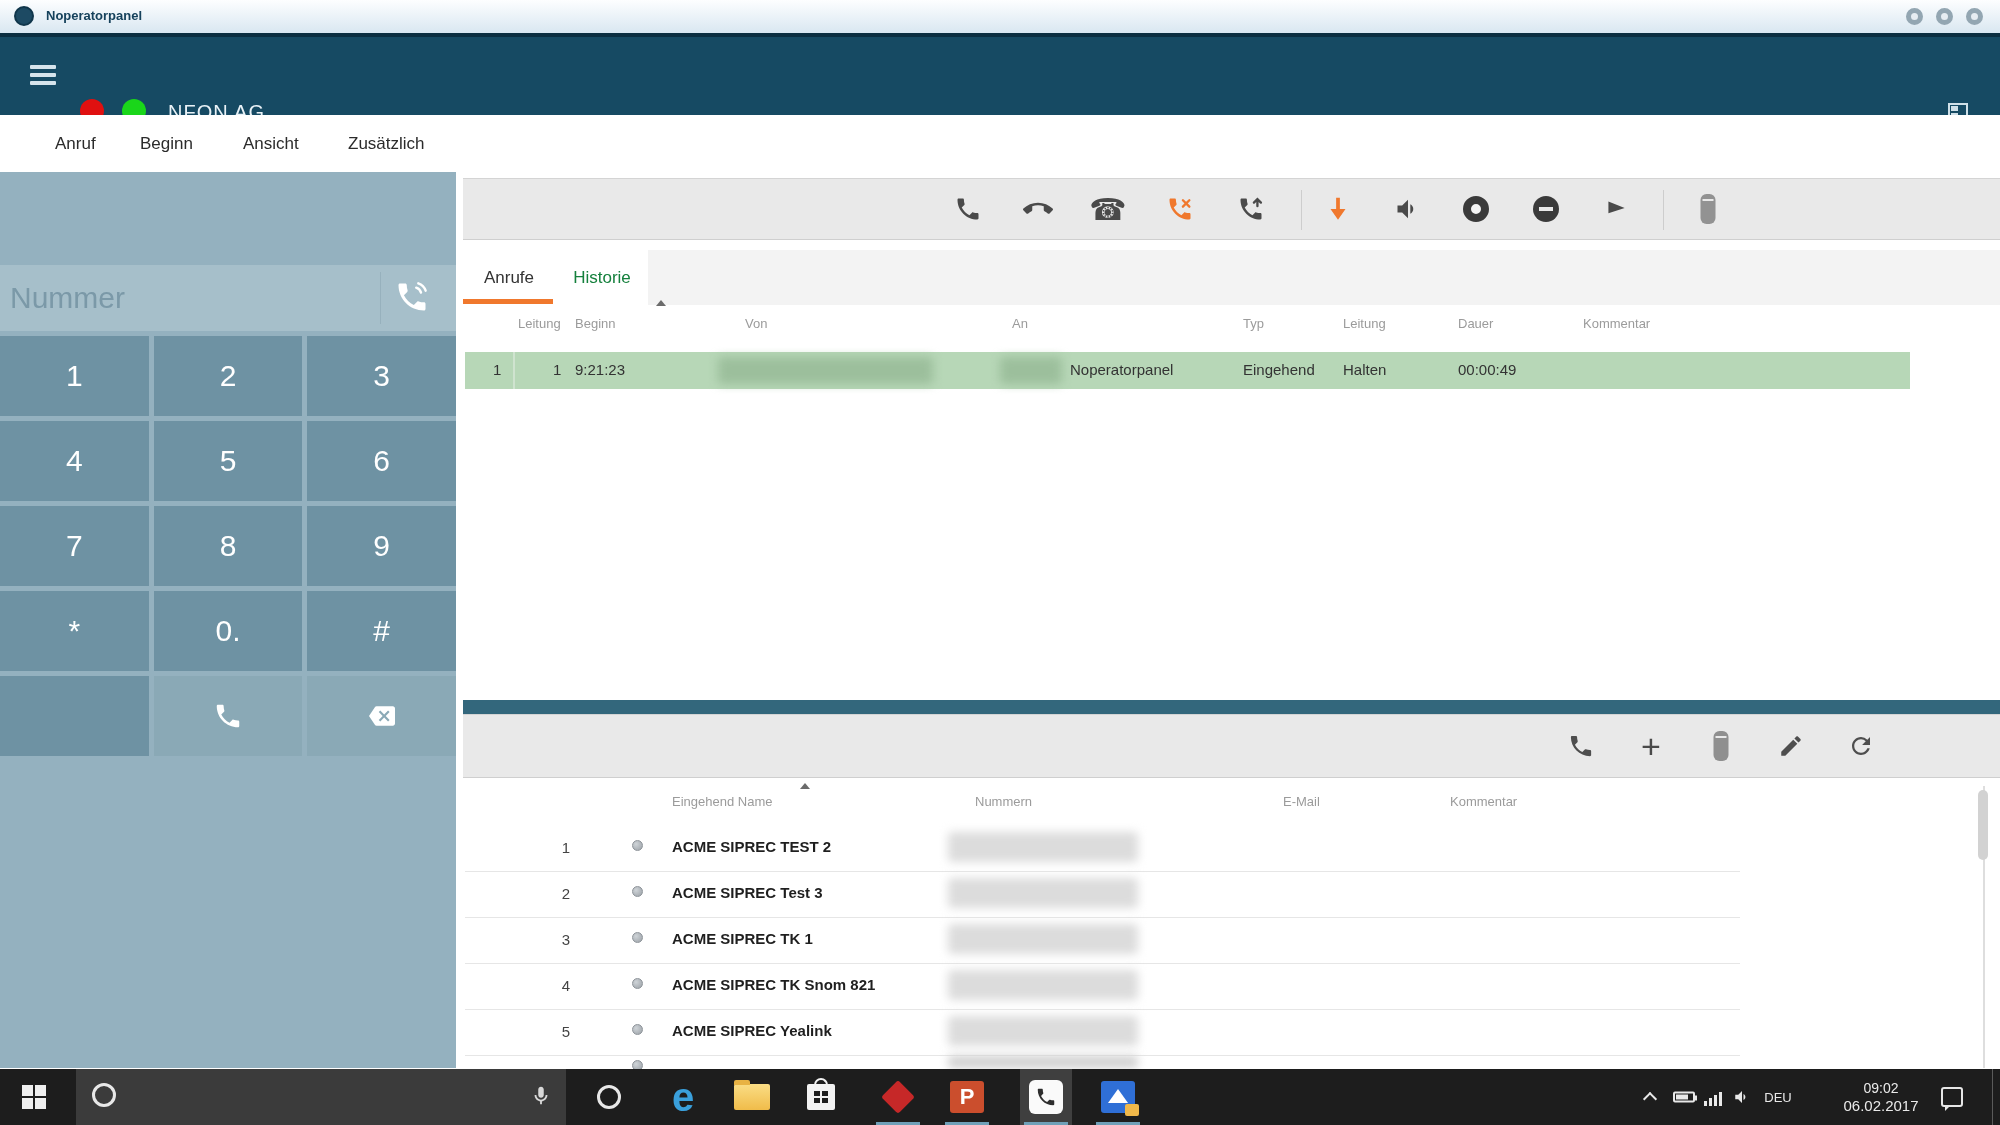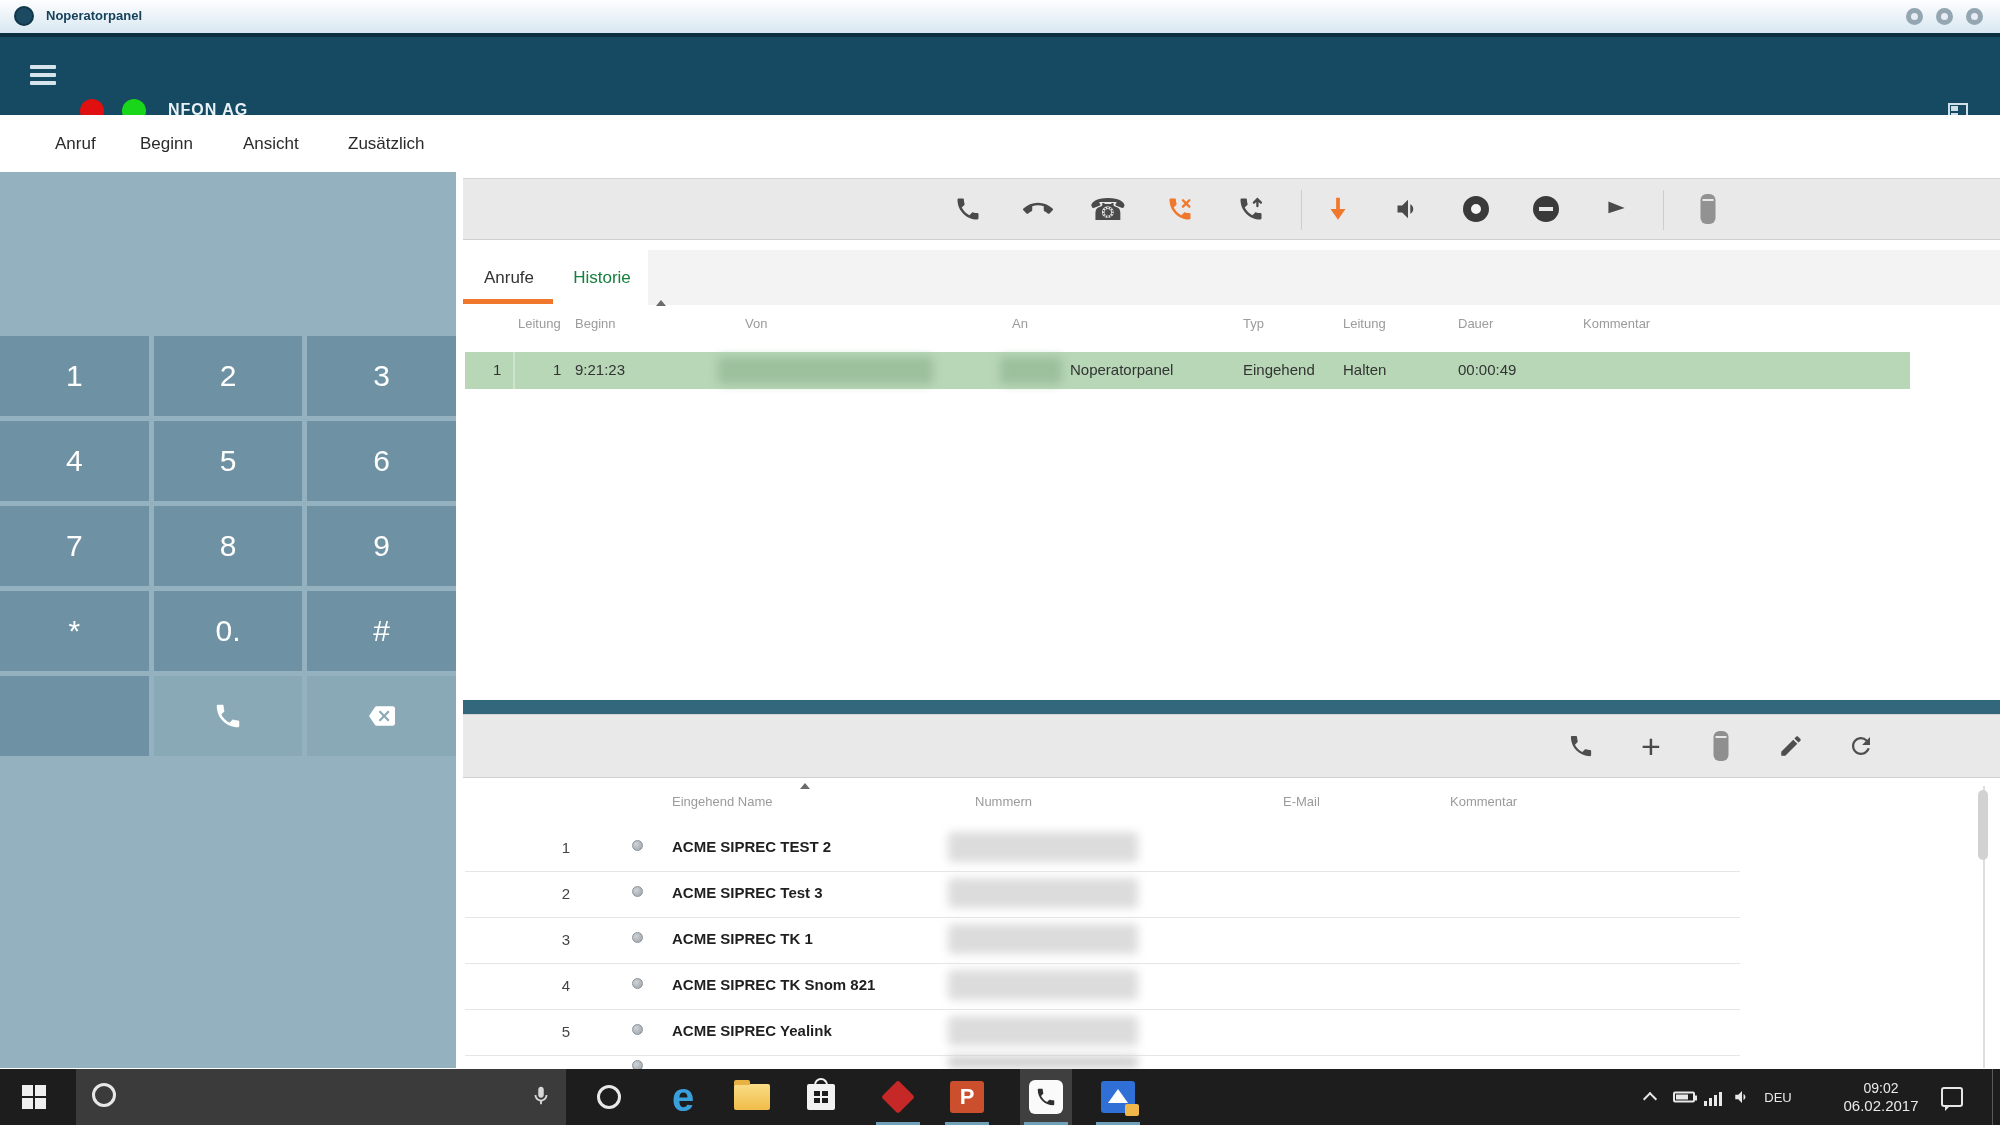--- a/index.html
+++ b/index.html
@@ -23,7 +23,7 @@
   .burger span { display:block; width:26px; height:4px; background:#d6e4ec;
     border-radius:1px; margin-bottom:4px; }
   .dot { top:62px; width:24px; height:24px; border-radius:50%; }
-  .company { left:168px; top:64px; font-size:16px; font-weight:bold;
+  .company { left:168px; top:64px; font-size:20px; font-weight:normal;
     color:#e9f2f7; letter-spacing:1px; }
   .layout-ic { left:1948px; top:66px; width:20px; height:18px;
     border:2px solid #cfe0e8; }

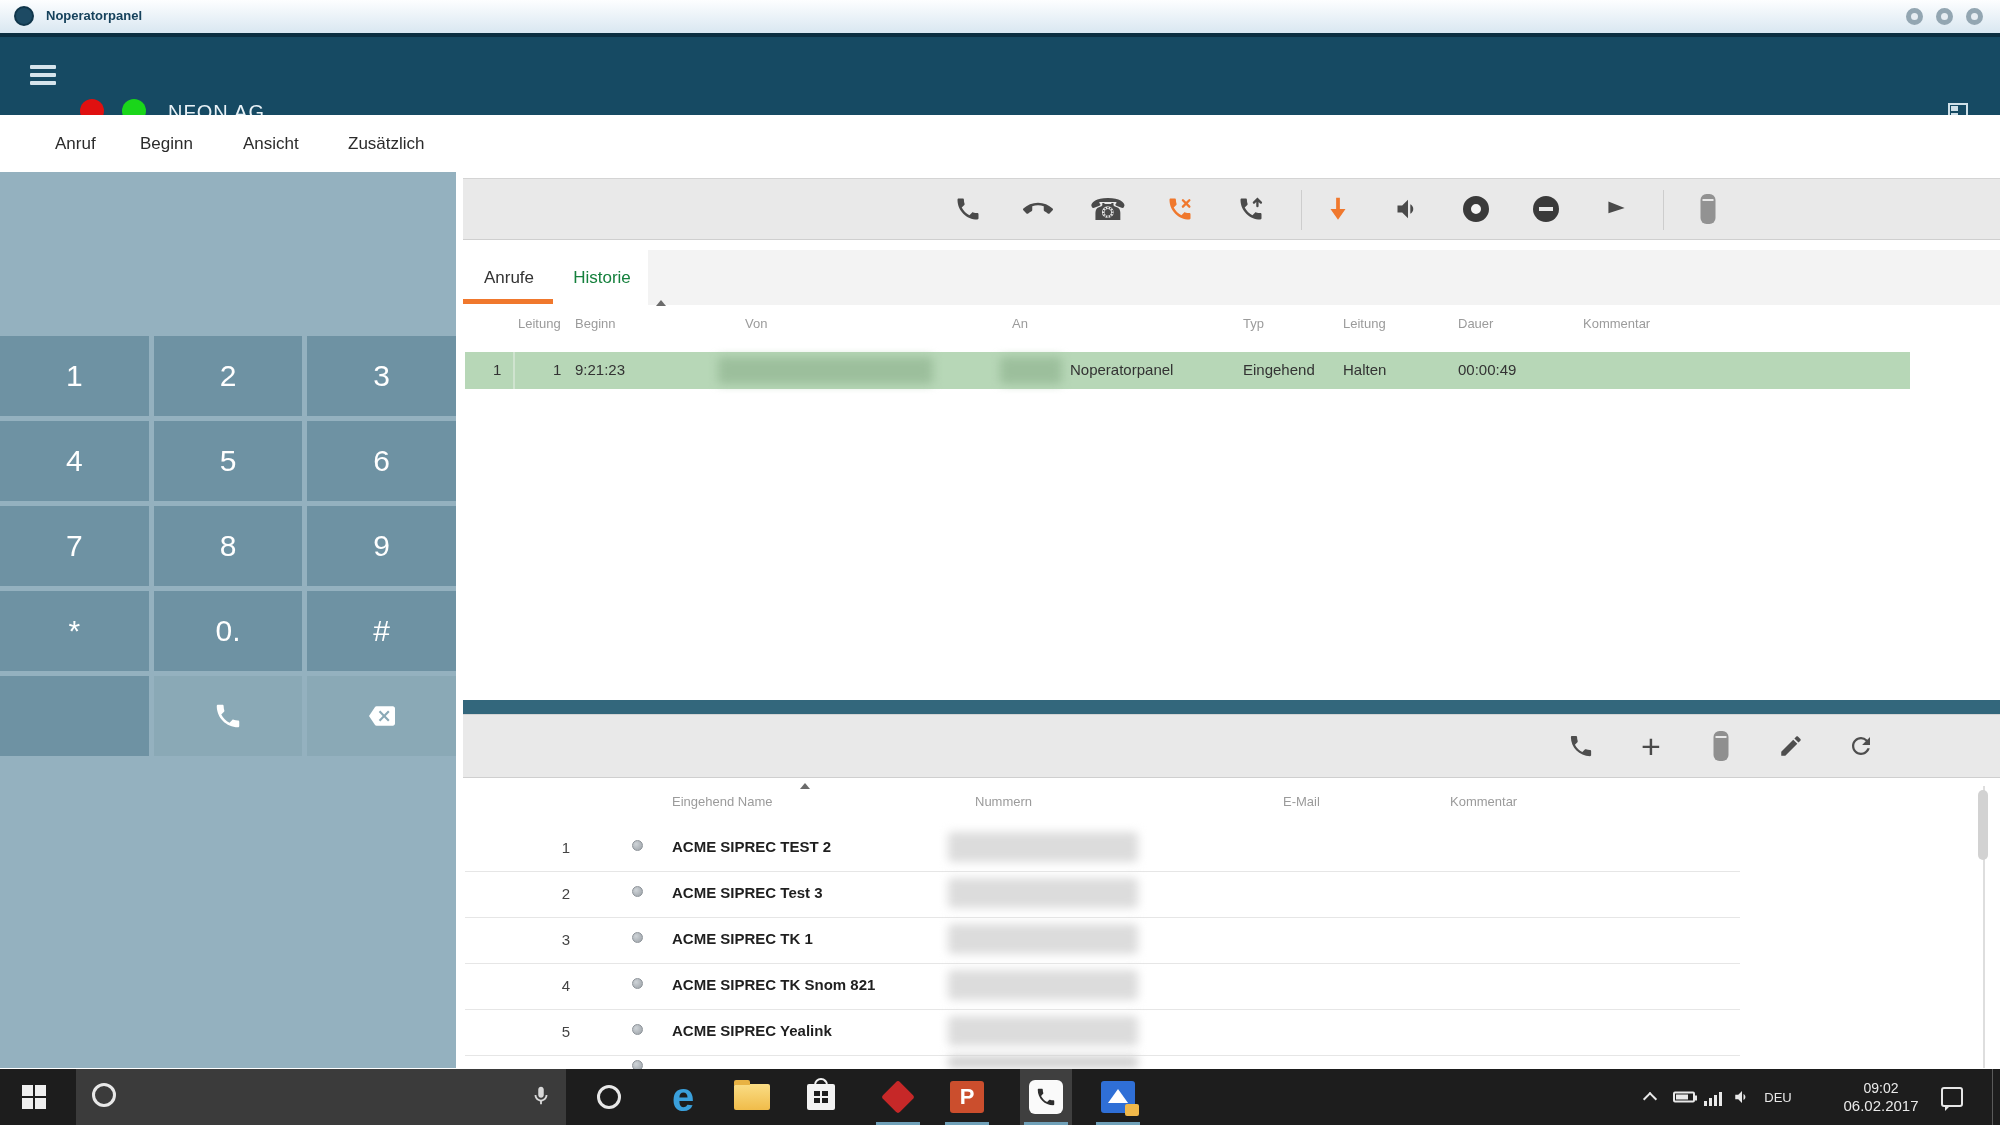--- a/index.html
+++ b/index.html
@@ -147,6 +147,16 @@
 <div class="abs rightbg"></div>
 
 <div class="abs dialpanel">
+  <div class="abs numrow">
+    <input class="numinput" placeholder="Nummer" style="">
+    <div class="numdiv"></div>
+    <div style="position:absolute;left:394px;top:14px;color:#fff">
+      <svg width="36" height="36" viewBox="0 0 24 24" fill="currentColor">
+        <path d="M6.62 10.79c1.44 2.83 3.76 5.14 6.59 6.59l2.2-2.21c.27-.27.67-.36 1.02-.24 1.12.37 2.33.57 3.57.57.55 0 1 .45 1 1V20c0 .55-.45 1-1 1-9.39 0-17-7.61-17-17 0-.55.45-1 1-1h3.5c.55 0 1 .45 1 1 0 1.25.2 2.45.57 3.57.11.35.03.74-.25 1.02l-2.2 2.2z"></path>
+        <path d="M14.8 5.8c1.5.5 2.7 1.7 3.2 3.2M16.2 2.9c2.3.8 4.1 2.6 4.9 4.9" fill="none" stroke="currentColor" stroke-width="1.6" stroke-linecap="round"></path>
+      </svg>
+    </div>
+  </div>
   <div class="abs keypad">
     <div class="key">1</div>
     <div class="key">2</div>

